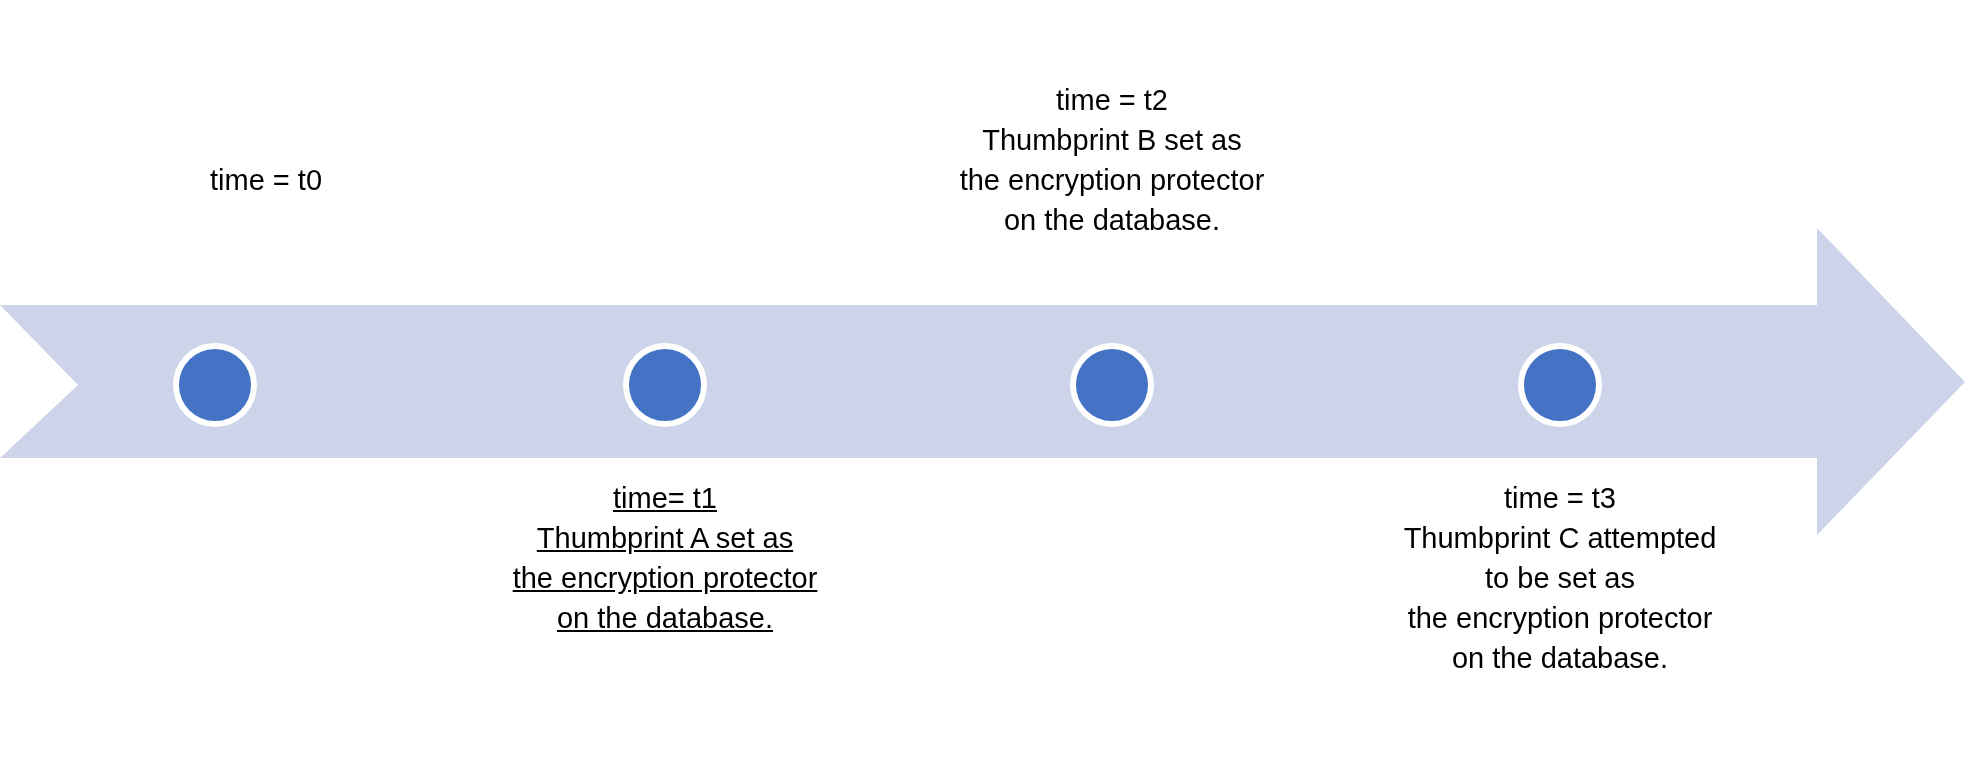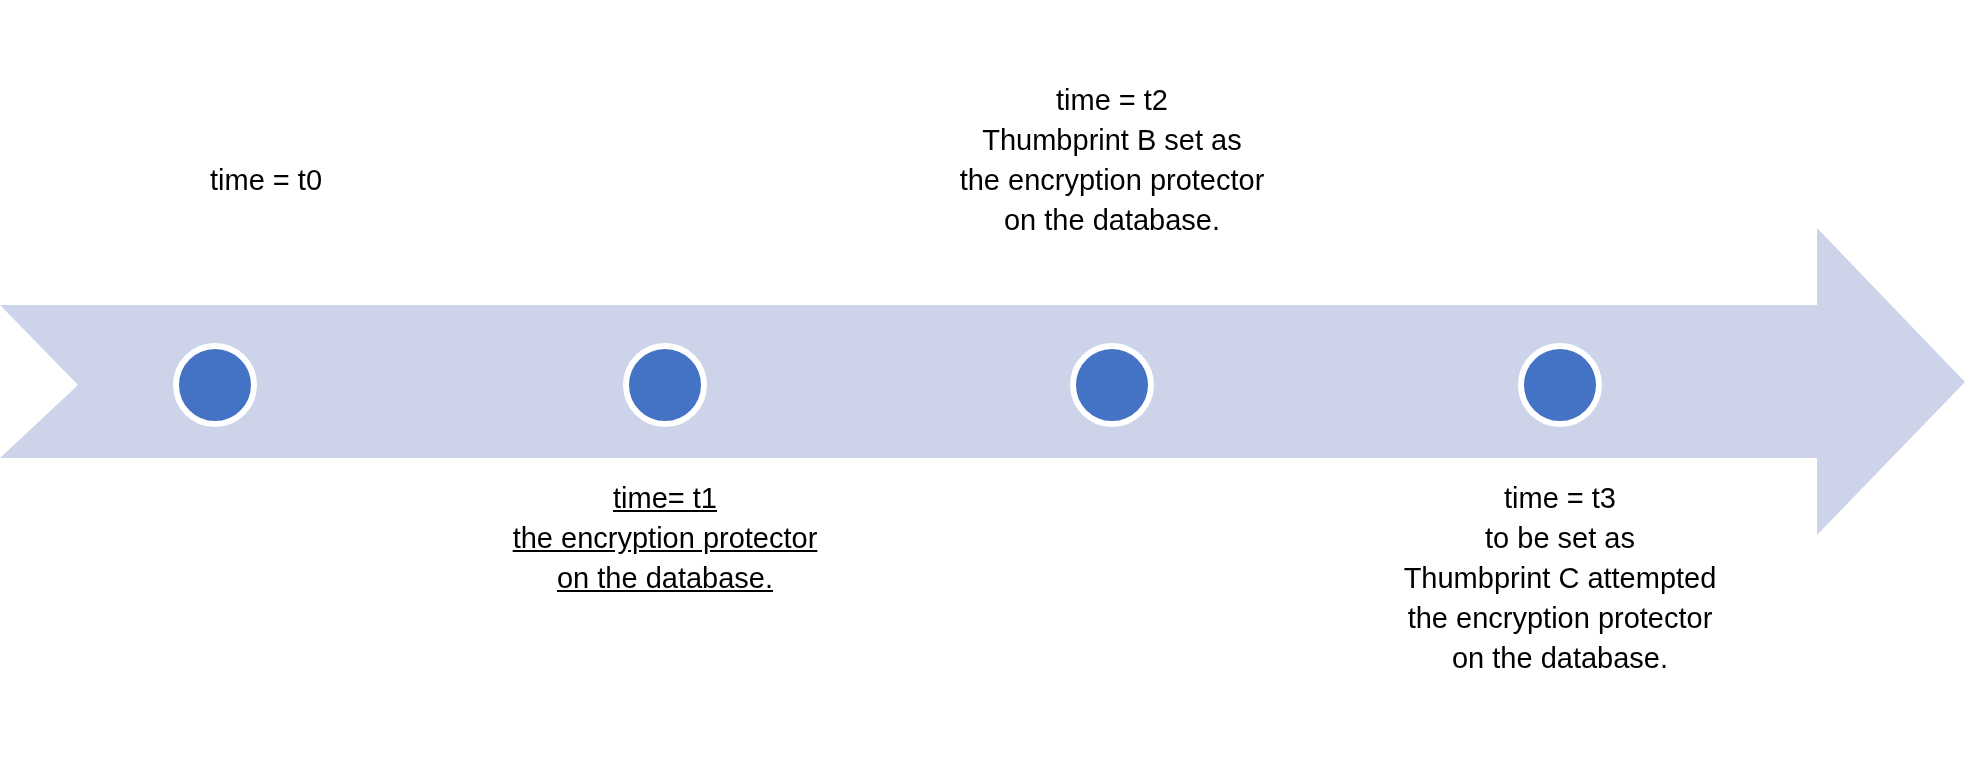--- a/index.html
+++ b/index.html
@@ -77,6 +77,7 @@
       </div>
       <div class="label-block below" style="left: 665px; top: 478px; text-decoration: underline;">
         <span class="label-line">time= t1</span>
+        <span class="label-line">Thumbprint A set as</span>
         <span class="label-line">the encryption protector</span>
         <span class="label-line">on the database.</span>
       </div>

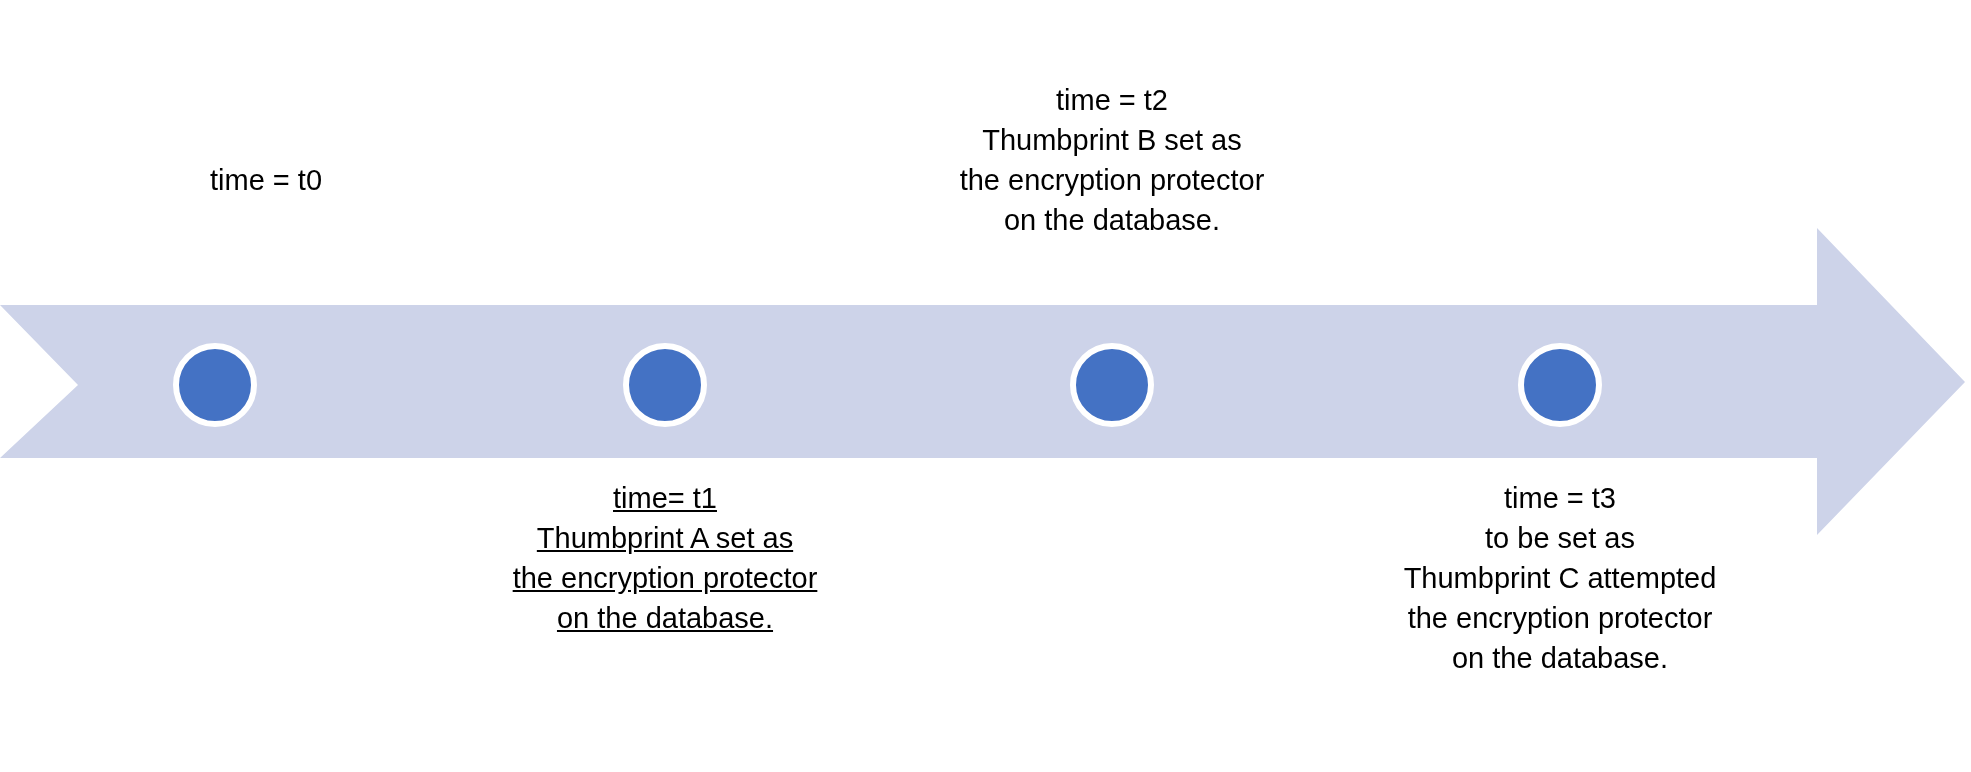--- a/index.html
+++ b/index.html
@@ -89,8 +89,8 @@
       </div>
       <div class="label-block below" style="left: 1560px; top: 478px;">
         <span class="label-line">time = t3</span>
+        <span class="label-line">Thumbprint C attempted</span>
         <span class="label-line">to be set as</span>
-        <span class="label-line">Thumbprint C attempted</span>
         <span class="label-line">the encryption protector</span>
         <span class="label-line">on the database.</span>
       </div>

